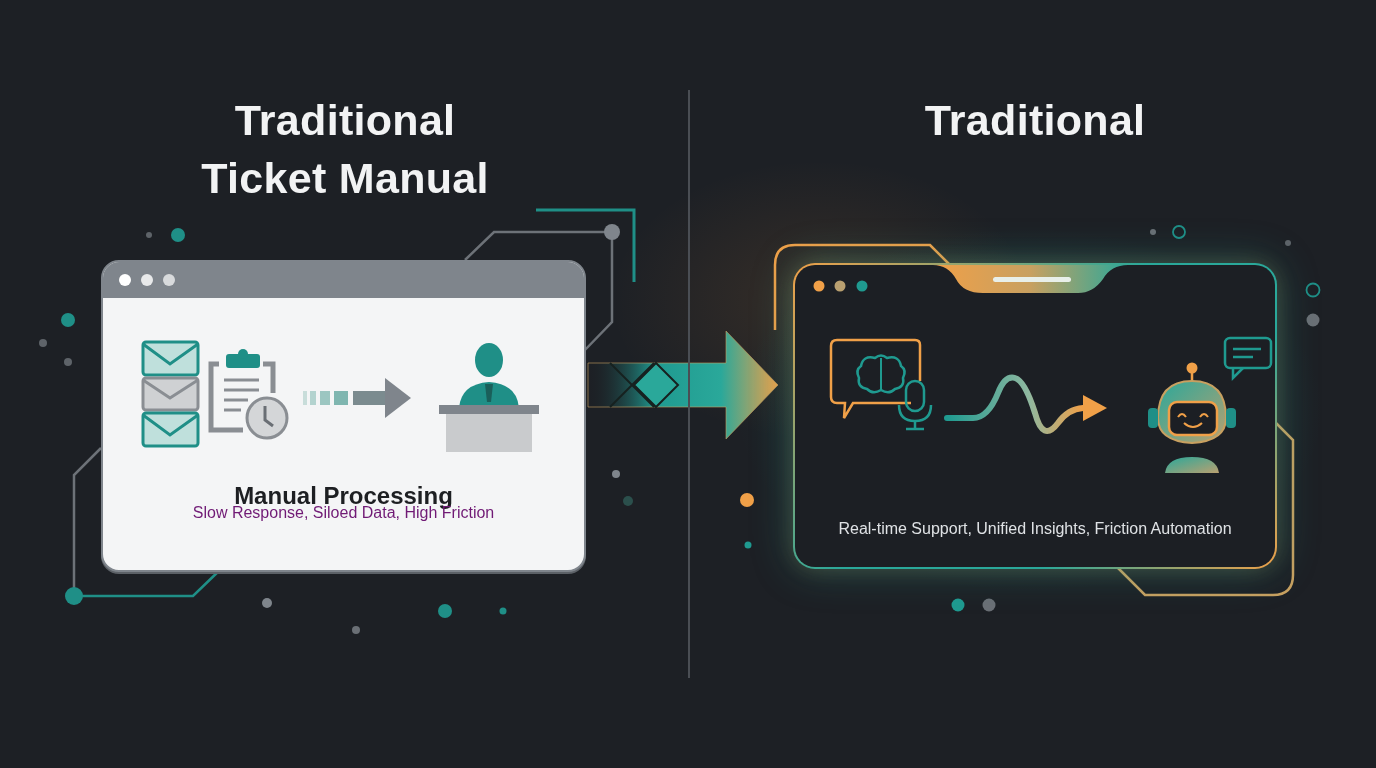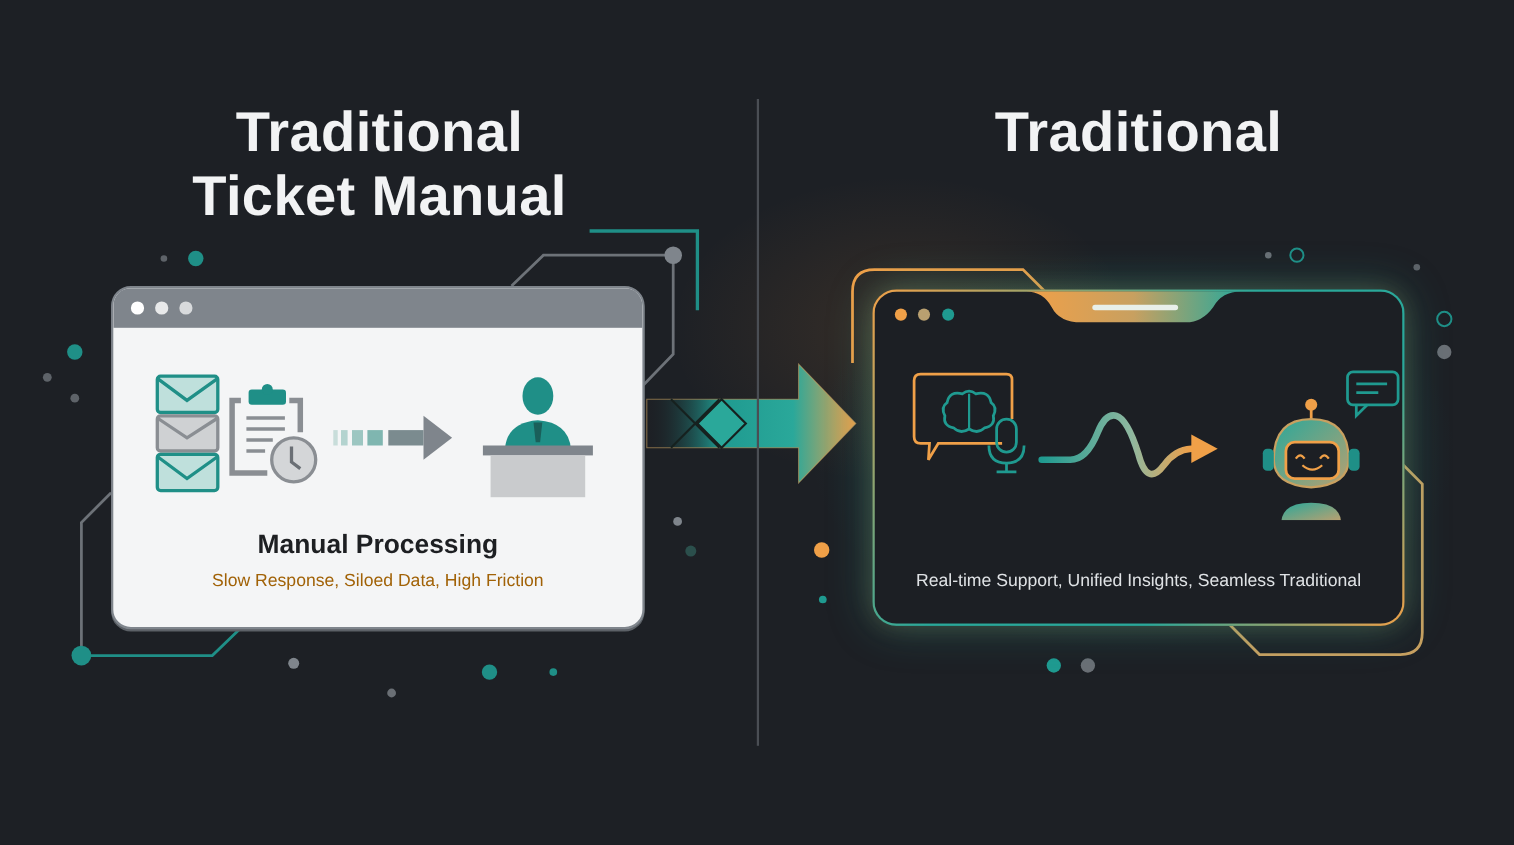--- a/index.html
+++ b/index.html
@@ -18,7 +18,7 @@
   .deco { position:absolute; left:0; top:0; }
   .title {
     position:absolute; color:#f2f3f4; font-weight:bold; text-align:center;
-    font-size:51px; line-height:58px; letter-spacing:0.3px;
+    font-size:43px; line-height:58px; letter-spacing:0.3px;
   }
   #left-title { left:120px; width:450px; top:91px; }
   #right-title { left:780px; width:510px; top:91px; }

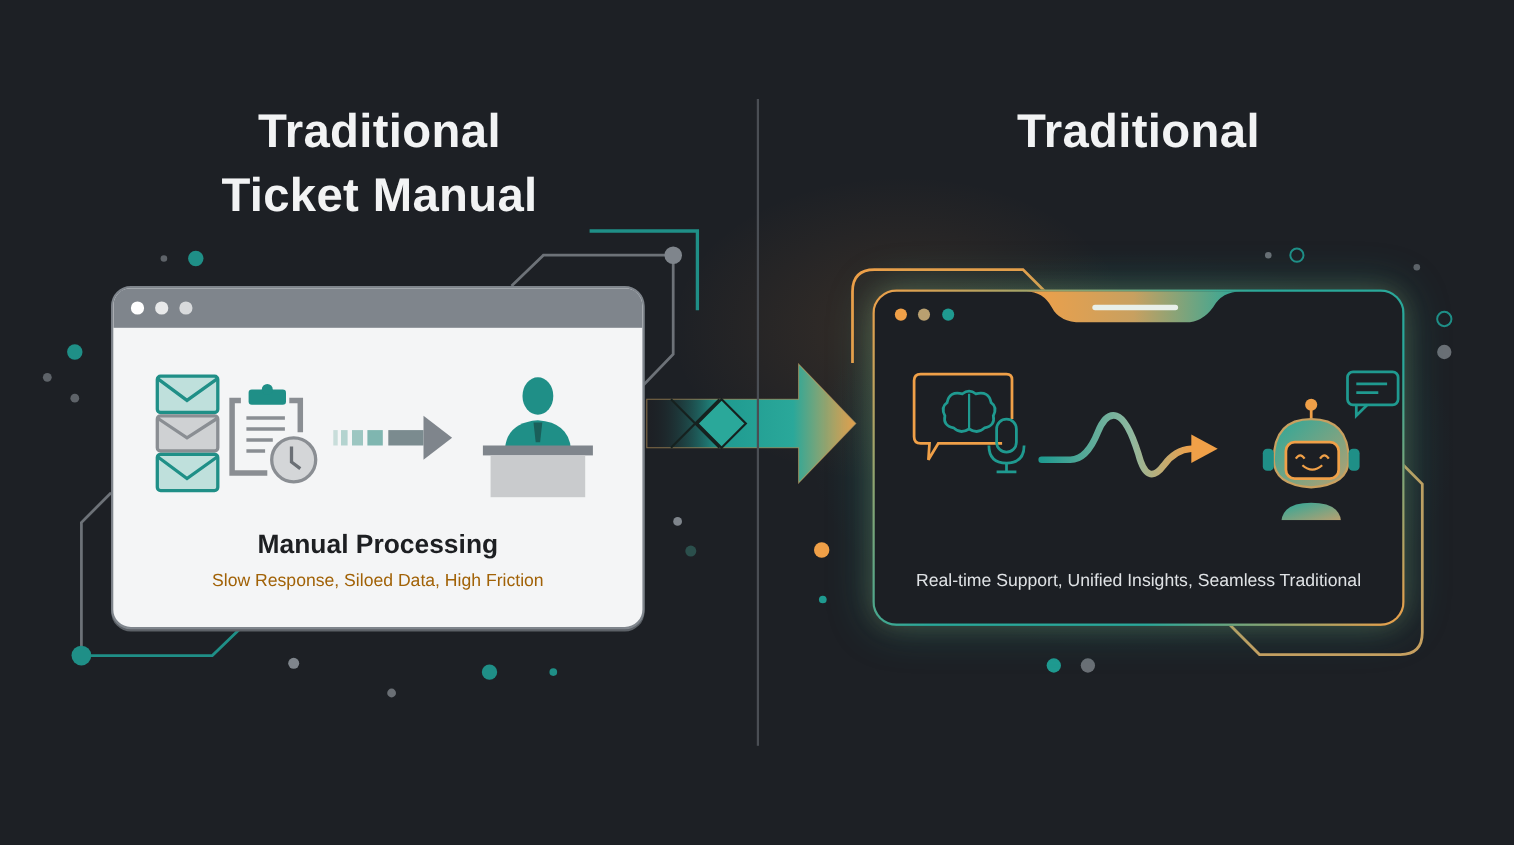--- a/index.html
+++ b/index.html
@@ -37,7 +37,7 @@
     font-weight:bold; font-size:24px;
   }
   .win-left .sub {
-    position:absolute; left:0; right:0; top:258px; text-align:center; color:#a16207; font-size:16px;
+    position:absolute; left:0; right:0; top:242px; text-align:center; color:#701a75; font-size:16px;
   }
 
   

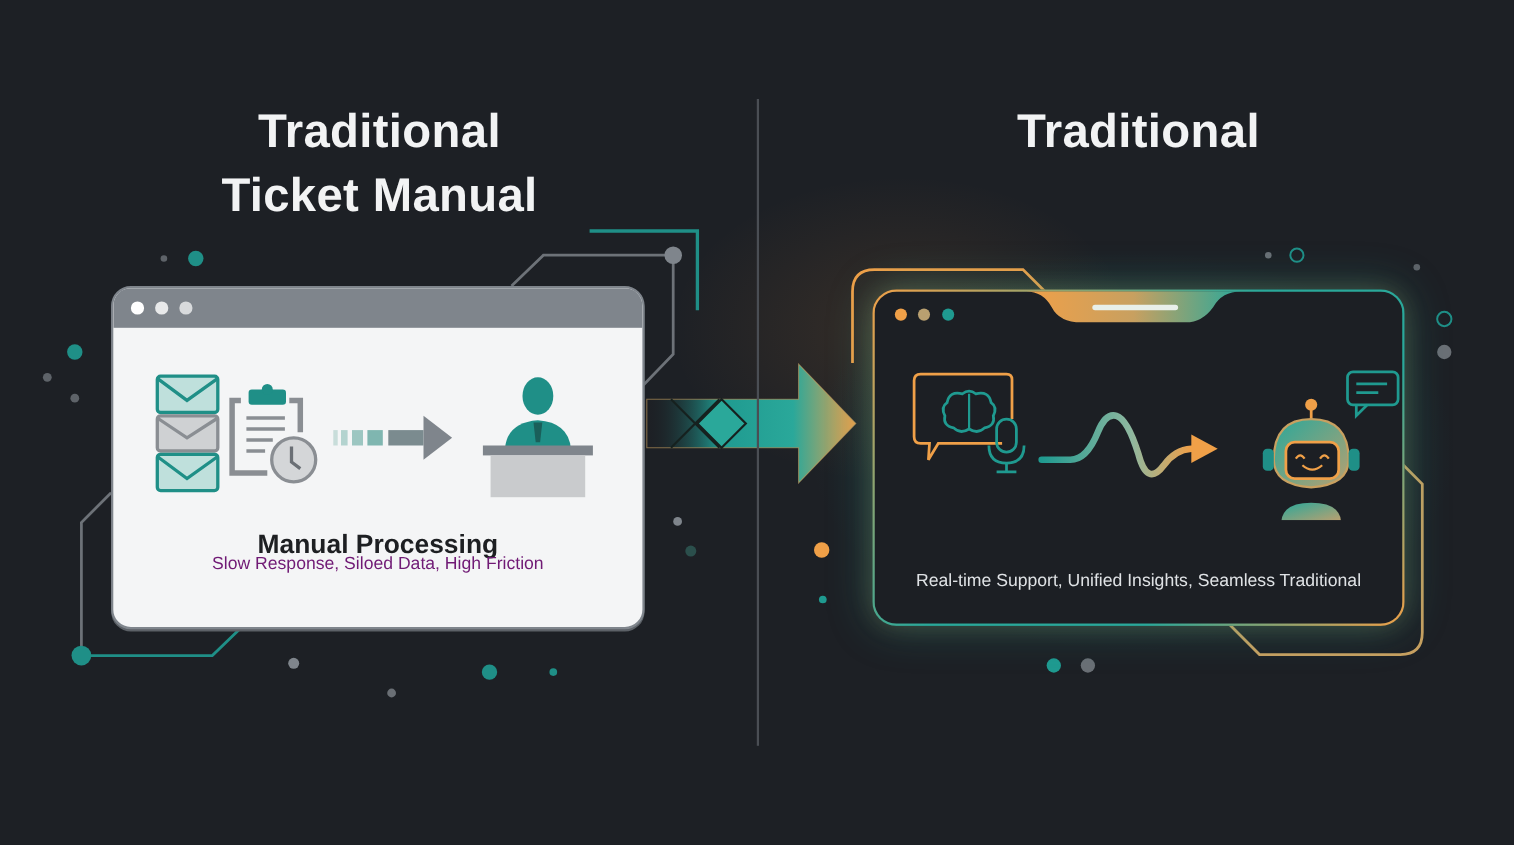--- a/index.html
+++ b/index.html
@@ -236,7 +236,7 @@
       <line x1="440" y1="94" x2="460" y2="94" stroke="#1f9a90" stroke-width="2.5"></line>
     </g>
   </svg>
-  <div class="sub">Real-time Support, Unified Insights, Seamless Traditional</div>
+  <div class="sub">Real-time Support, Unified Insights, Friction Automation</div>
 </div>
 
 </body></html>

